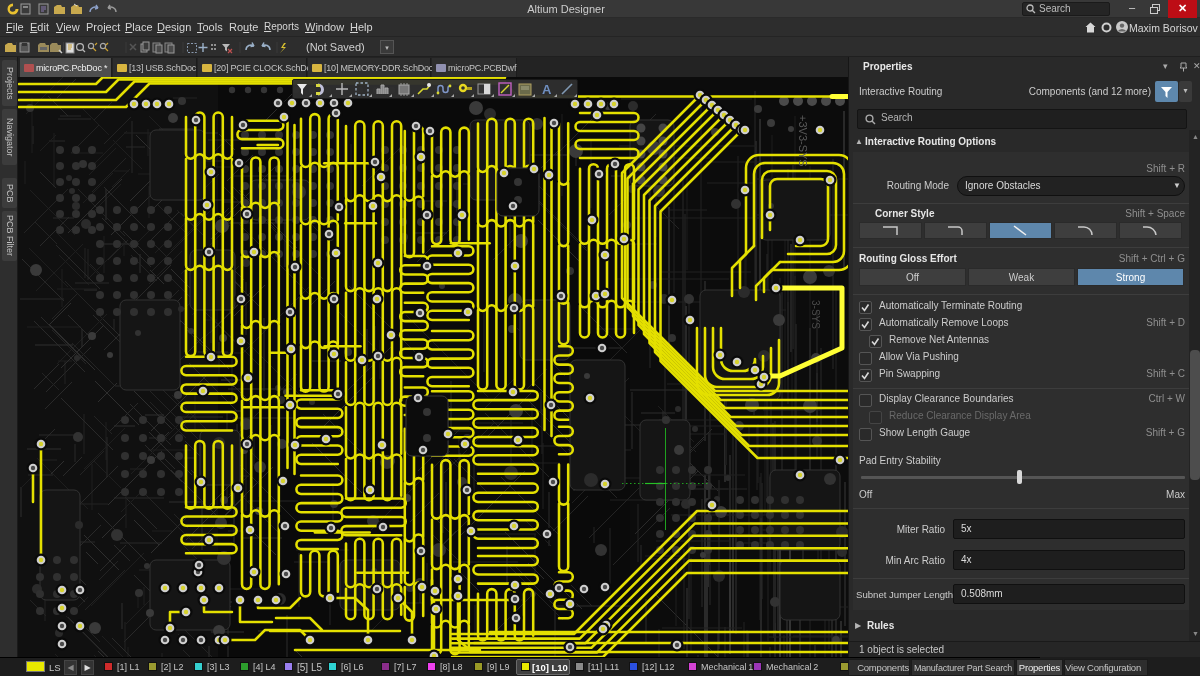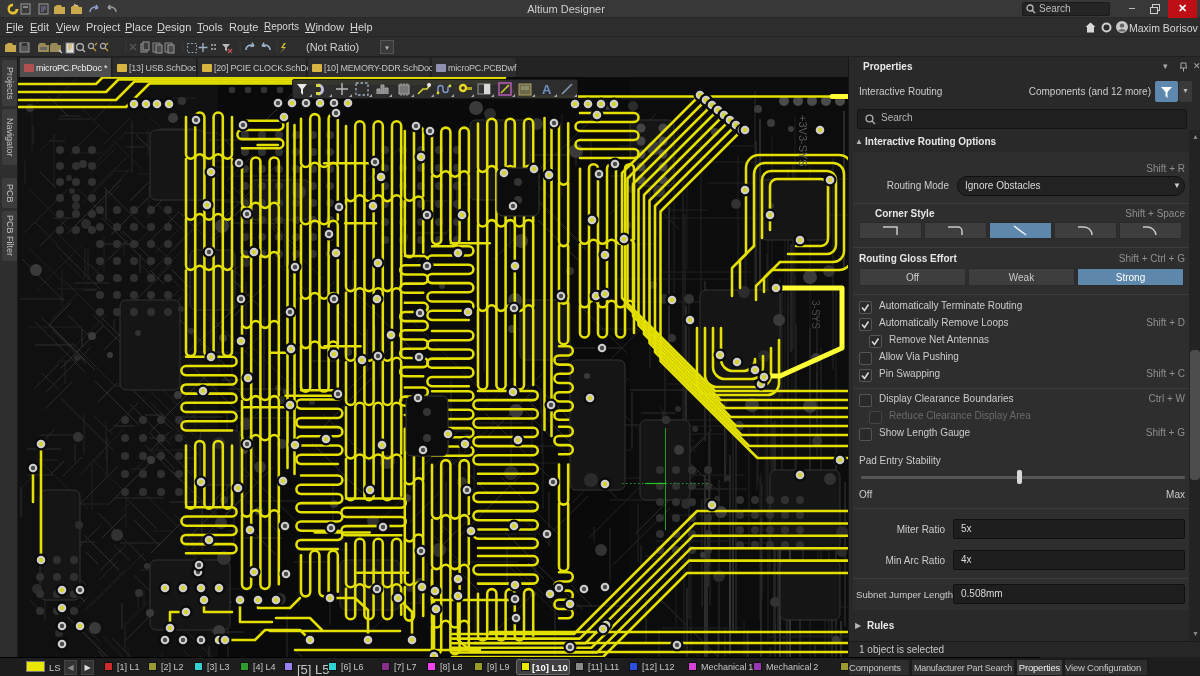--- a/index.html
+++ b/index.html
@@ -93,7 +93,7 @@
       <path d="M284,3 l-3,5 h3 l-4,5 6,-6 h-3 l3,-4 Z" fill="#d8c030"></path>
       <path d="M16.5,2 v11 M63.5,2 v11 M126,2 v11 M183,2 v11 M240,2 v11 M277,2 v11" stroke="#3a3a3a"></path>
     </svg>
-    <div class="abs tx" style="left:306px;top:4px;font-size:11px;color:#cfcfcf">(Not Ratio)</div>
+    <div class="abs tx" style="left:306px;top:4px;font-size:11px;color:#cfcfcf">(Not Saved)</div>
     <div class="abs" style="left:380px;top:3px;width:14px;height:14px;background:#3a3a3a;border:1px solid #555;color:#bbb;font-size:7px;text-align:center;line-height:13px">▾</div>
   </div>
 <div class="abs" style="left:0;top:57px;width:1200px;height:20px;background:#232323">

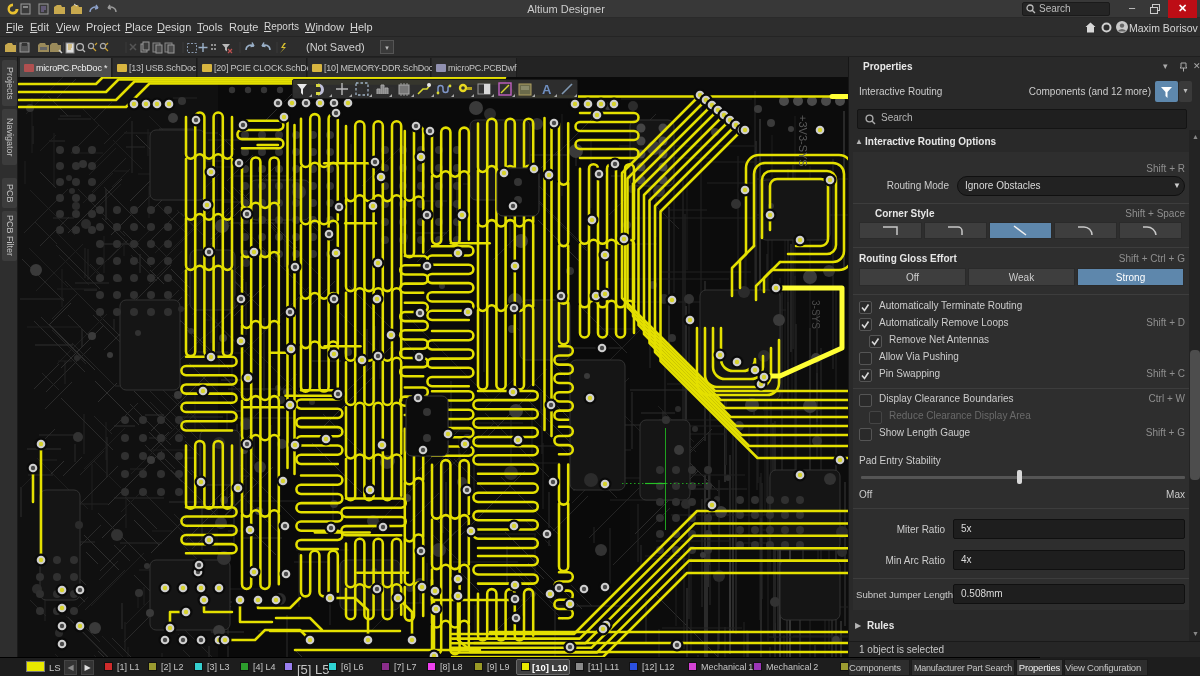--- a/index.html
+++ b/index.html
@@ -1987,7 +1987,7 @@
     <div class="abs" style="left:240px;top:4px;width:9px;height:9px;background:#2d9e2d;border:1px solid #111"></div>
     <div class="abs tx" style="left:253px;top:4px;font-size:9px">[4] L4</div>
     <div class="abs" style="left:284px;top:4px;width:9px;height:9px;background:#9a7ff0;border:1px solid #111"></div>
-    <div class="abs tx" style="left:297px;top:4px;font-size:13px">[5] L5</div>
+    <div class="abs tx" style="left:297px;top:4px;font-size:10px">[5] L5</div>
     <div class="abs" style="left:328px;top:4px;width:9px;height:9px;background:#2fd3d3;border:1px solid #111"></div>
     <div class="abs tx" style="left:341px;top:4px;font-size:9px">[6] L6</div>
     <div class="abs" style="left:381px;top:4px;width:9px;height:9px;background:#8a2d8a;border:1px solid #111"></div>

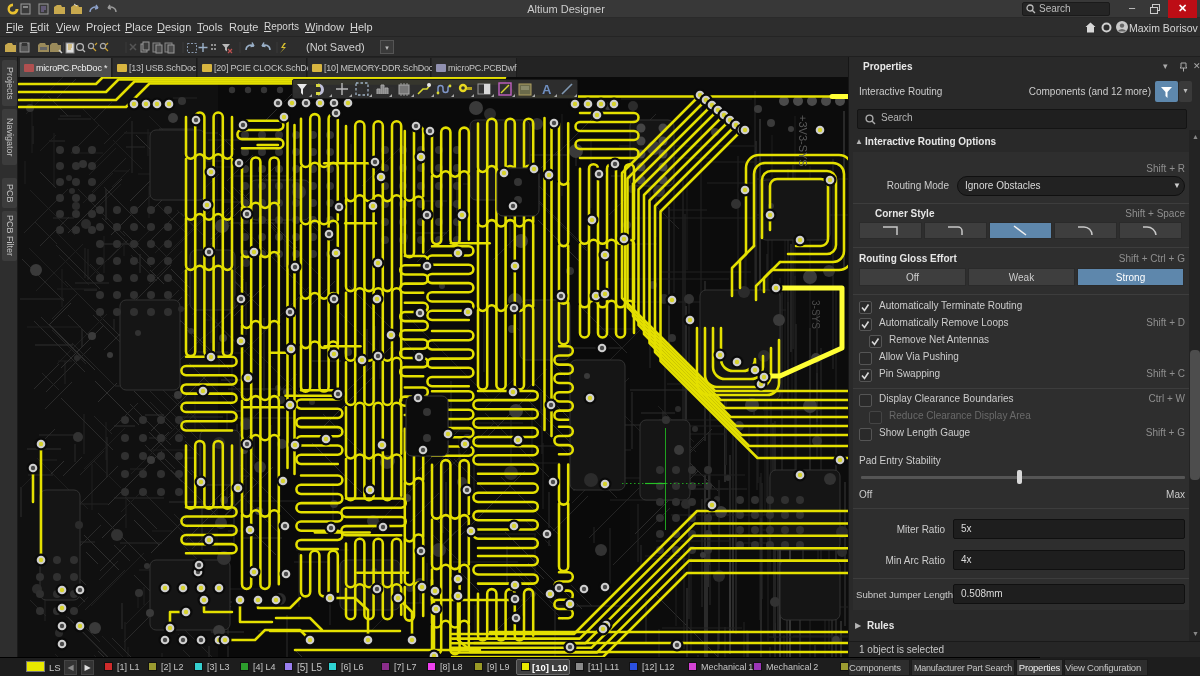--- a/index.html
+++ b/index.html
@@ -2008,7 +2008,7 @@
     <div class="abs" style="left:516px;top:1px;width:54px;height:16px;background:#404040;border:1px solid #6a6a6a;border-radius:2px"></div>
     <div class="abs" style="left:521px;top:4px;width:9px;height:9px;background:#e8e800;border:1px solid #111"></div>
     <div class="abs tx" style="left:532px;top:4px;font-size:9.5px;font-weight:bold;color:#fff">[10] L10</div>
-    <div class="abs" style="left:848px;top:1px;width:62px;height:17px;background:#2d2d2d;border:1px solid #1a1a1a;color:#c6c6c6;font-size:9.5px;letter-spacing:-0.2px;text-align:left;line-height:16px">Components</div>
+    <div class="abs" style="left:848px;top:1px;width:62px;height:17px;background:#2d2d2d;border:1px solid #1a1a1a;color:#c6c6c6;font-size:9.5px;letter-spacing:-0.2px;text-align:right;line-height:16px">Components</div>
     <div class="abs" style="left:911px;top:1px;width:104px;height:17px;background:#2d2d2d;border:1px solid #1a1a1a;color:#c6c6c6;font-size:9px;letter-spacing:-0.2px;text-align:center;line-height:16px">Manufacturer Part Search</div>
     <div class="abs" style="left:1016px;top:1px;width:47px;height:17px;background:#3f3f3f;border:1px solid #1a1a1a;color:#eee;font-size:9.5px;letter-spacing:-0.2px;text-align:center;line-height:16px">Properties</div>
     <div class="abs" style="left:1064px;top:1px;width:84px;height:17px;background:#2d2d2d;border:1px solid #1a1a1a;color:#c6c6c6;font-size:9.5px;letter-spacing:-0.2px;text-align:left;line-height:16px">View Configuration</div>

